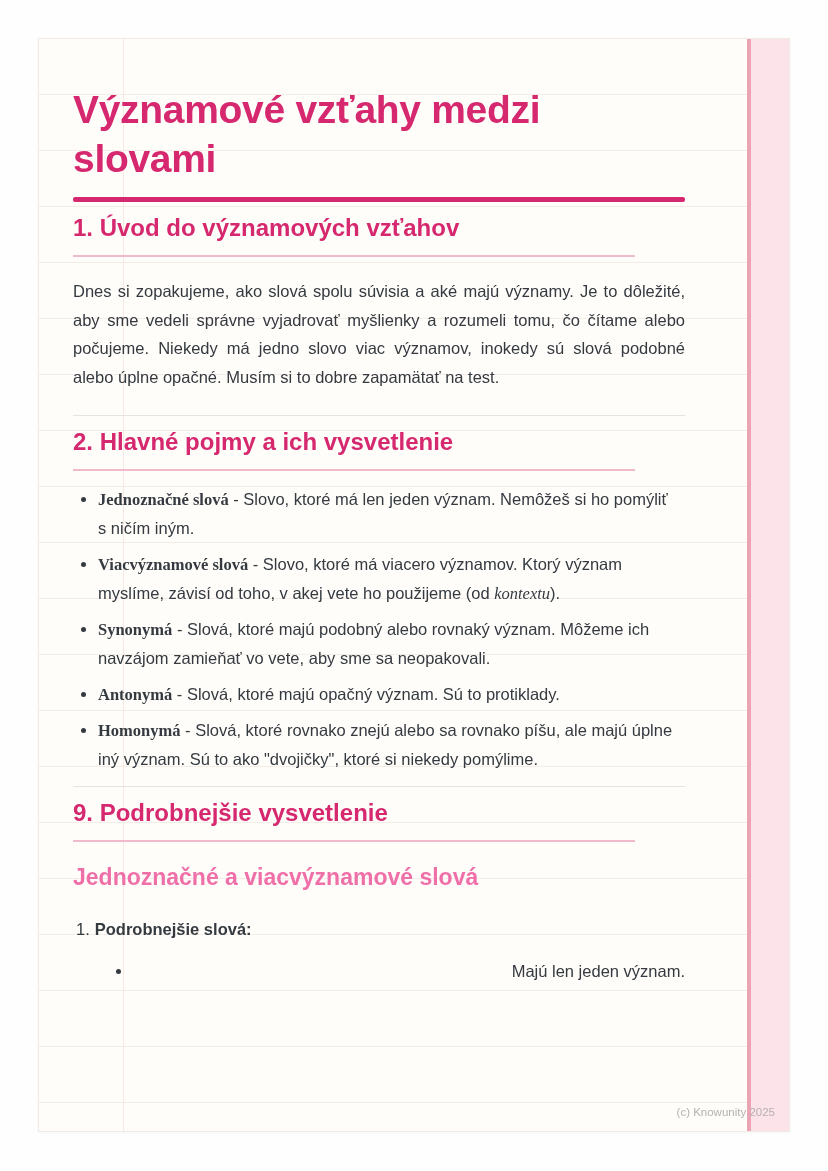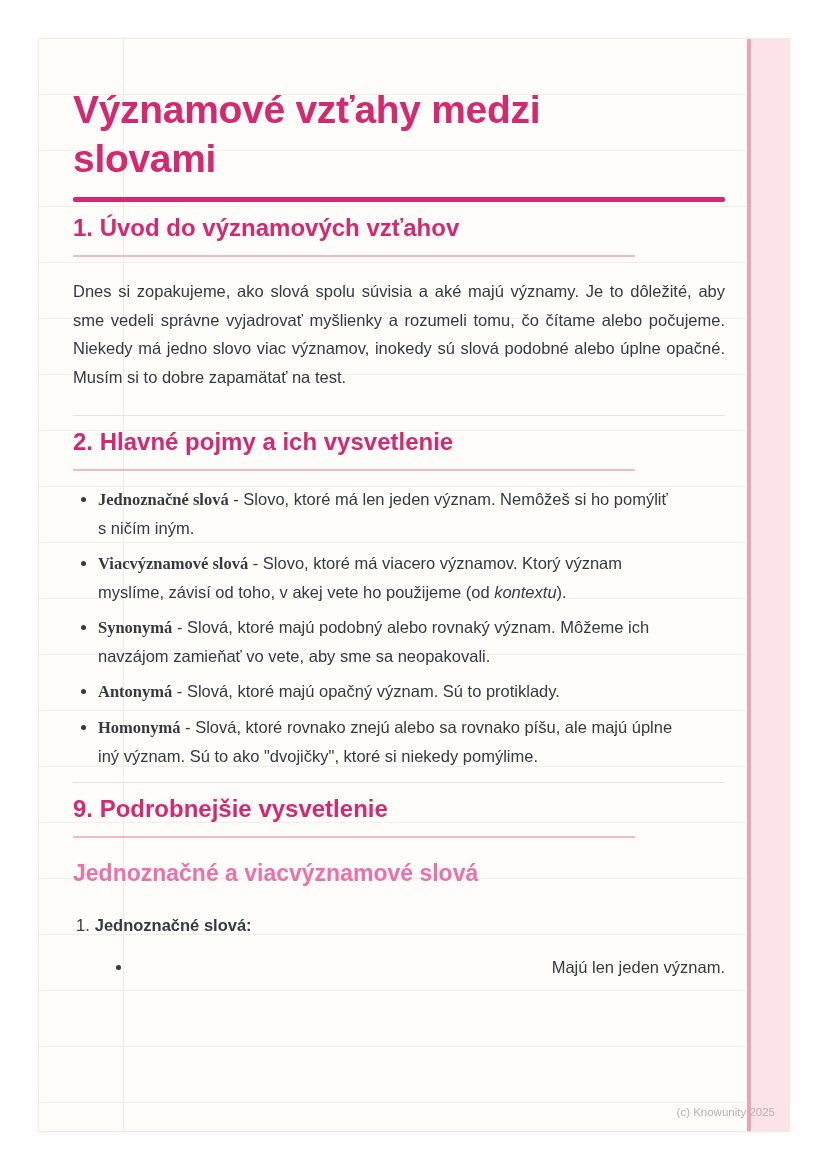--- a/index.html
+++ b/index.html
@@ -33,7 +33,7 @@
 
   .content {
     position: relative;
-    padding: 46px 64px 0 34px;
+    padding: 46px 104px 0 34px;
     color: #343a40;
     font-size: 16.5px;
     z-index: 0;

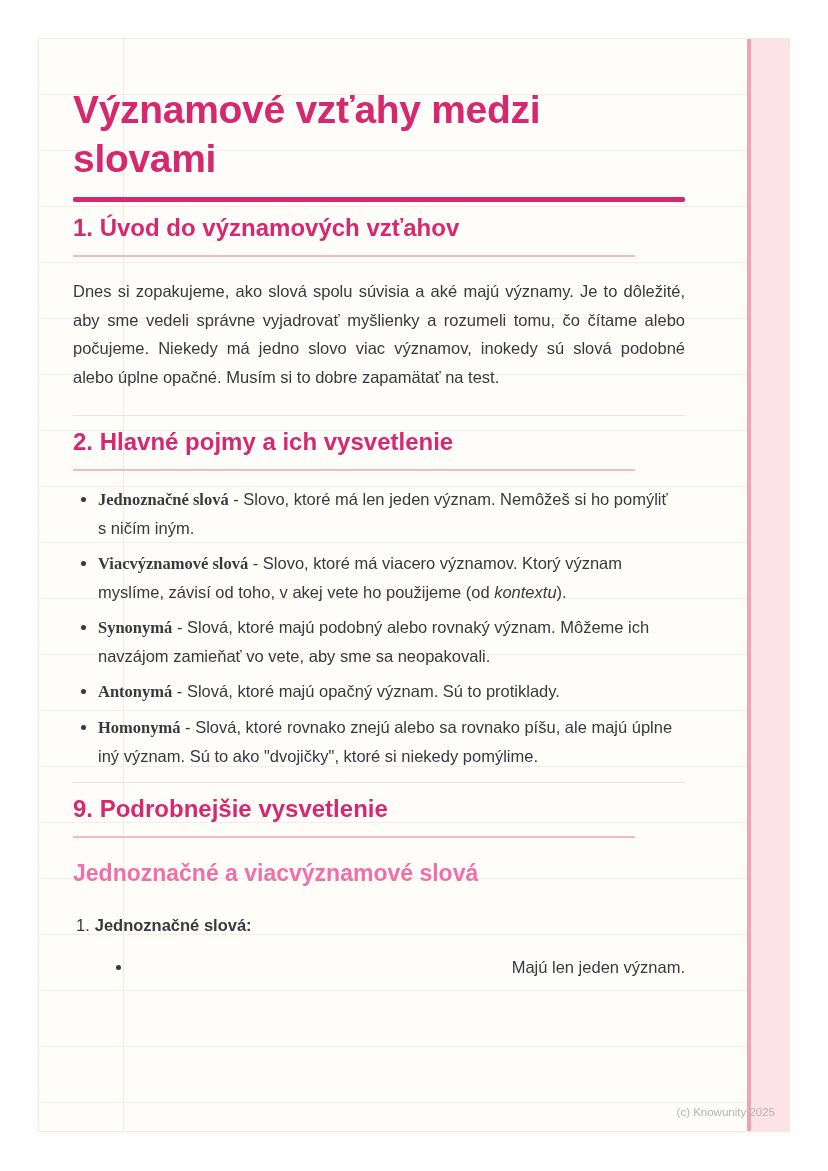--- a/index.html
+++ b/index.html
@@ -95,7 +95,7 @@
     margin-bottom: 7px;
   }
   ul.main-list li b { font-weight: 700; font-family: Liberation Serif, serif; }
-  ul.main-list li em { font-style: italic; }
+  ul.main-list li em { font-style: italic; font-family: Liberation Serif, serif; }
 
   h3.sub-heading {
     margin: 22px 0 0 0;

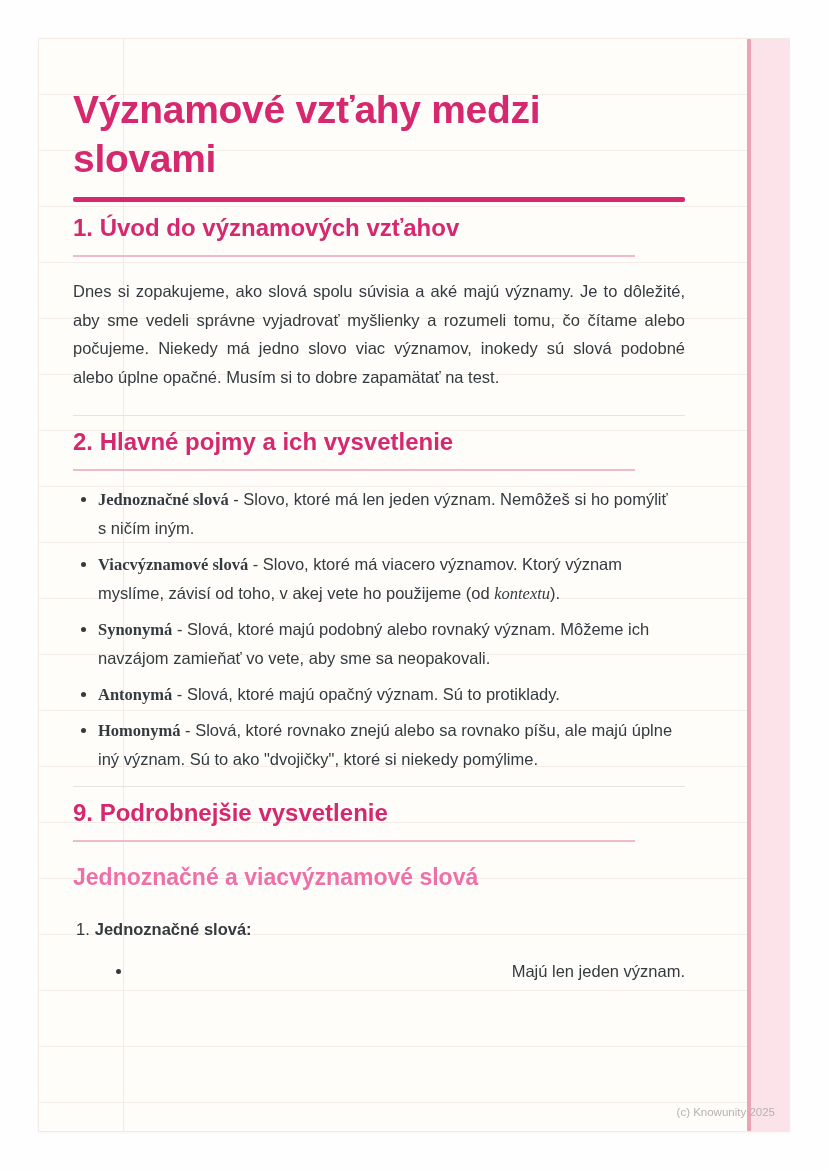--- a/index.html
+++ b/index.html
@@ -177,7 +177,7 @@
     <h3 class="sub-heading">Jednoznačné a viacvýznamové slová</h3>
 
     <div class="num-item">
-      <span class="num">1.</span><b>Jednoznačné slová:</b>
+      <span class="num">1.</span><b>Podrobnejšie slová:</b>
     </div>
 
     <ul class="sub-list">

